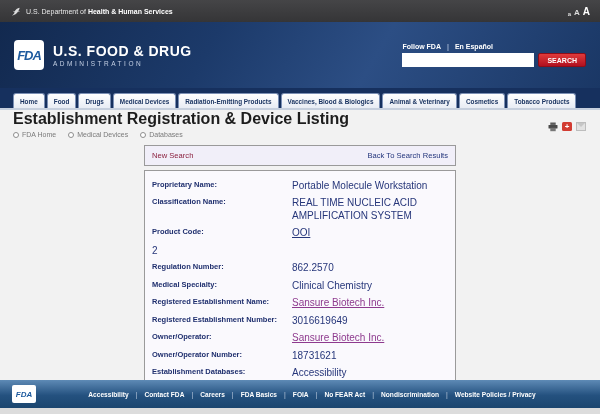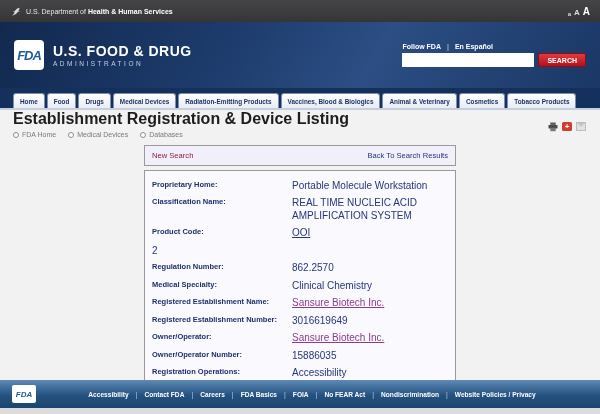--- a/index.html
+++ b/index.html
@@ -167,7 +167,7 @@
       </div>
       <div class="panel-body" id="detail-rows">
           <div class="drow">
-            <div class="dlabel">Proprietary Home:</div>
+            <div class="dlabel">Proprietary Name:</div>
             <div class="dvalue">Portable Molecule Workstation</div>
           </div>
           <div class="drow">

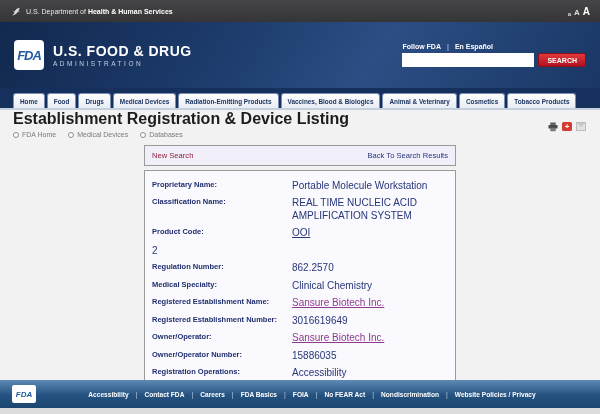--- a/index.html
+++ b/index.html
@@ -203,7 +203,7 @@
           </div>
           <div class="drow">
             <div class="dlabel">Owner/Operator Number:</div>
-            <div class="dvalue">15886035</div>
+            <div class="dvalue">18731621</div>
           </div>
           <div class="drow">
             <div class="dlabel">Registration Operations:</div>

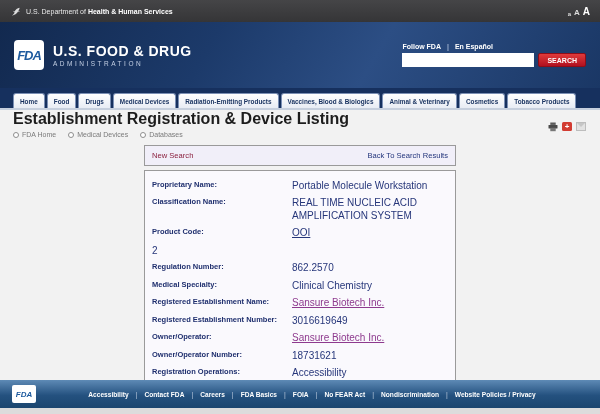--- a/index.html
+++ b/index.html
@@ -206,7 +206,7 @@
             <div class="dvalue">18731621</div>
           </div>
           <div class="drow">
-            <div class="dlabel">Registration Operations:</div>
+            <div class="dlabel">Establishment Databases:</div>
             <div class="dvalue">Accessibility</div>
           </div>
         </div>

